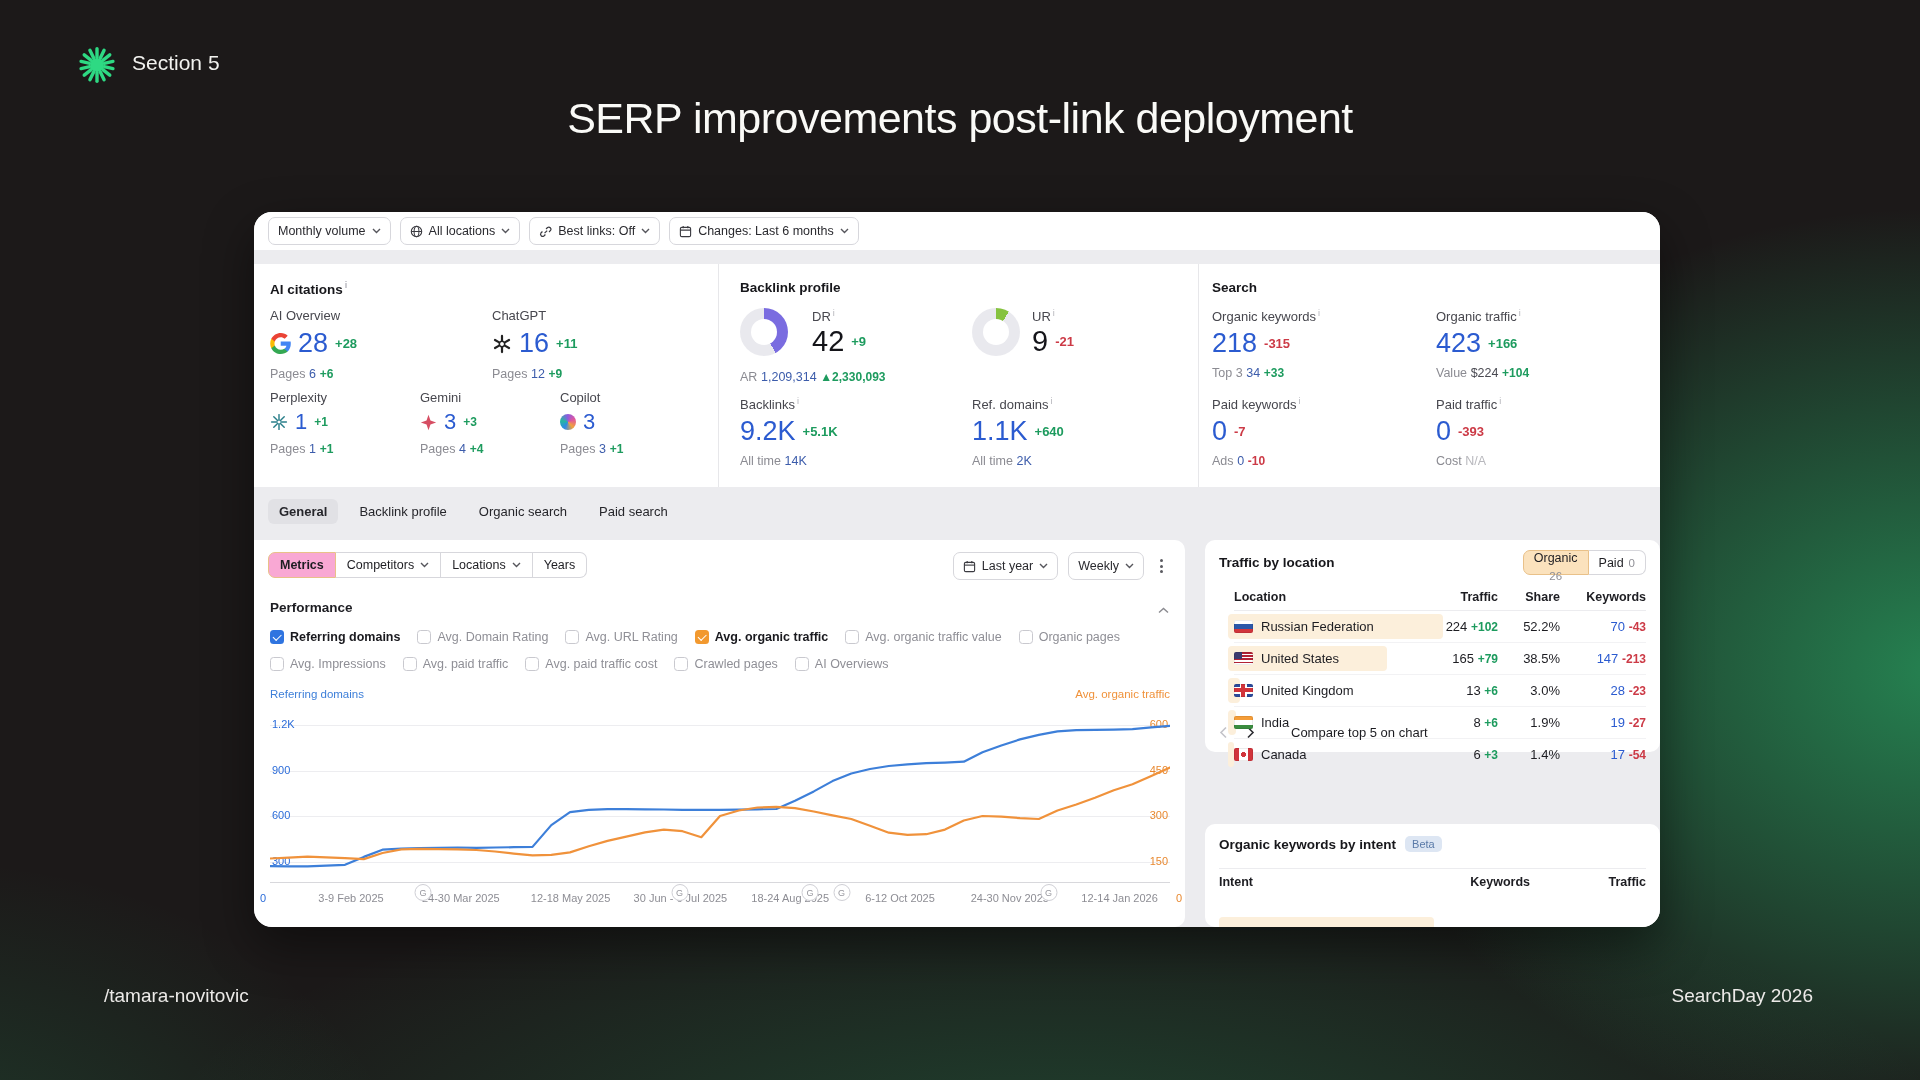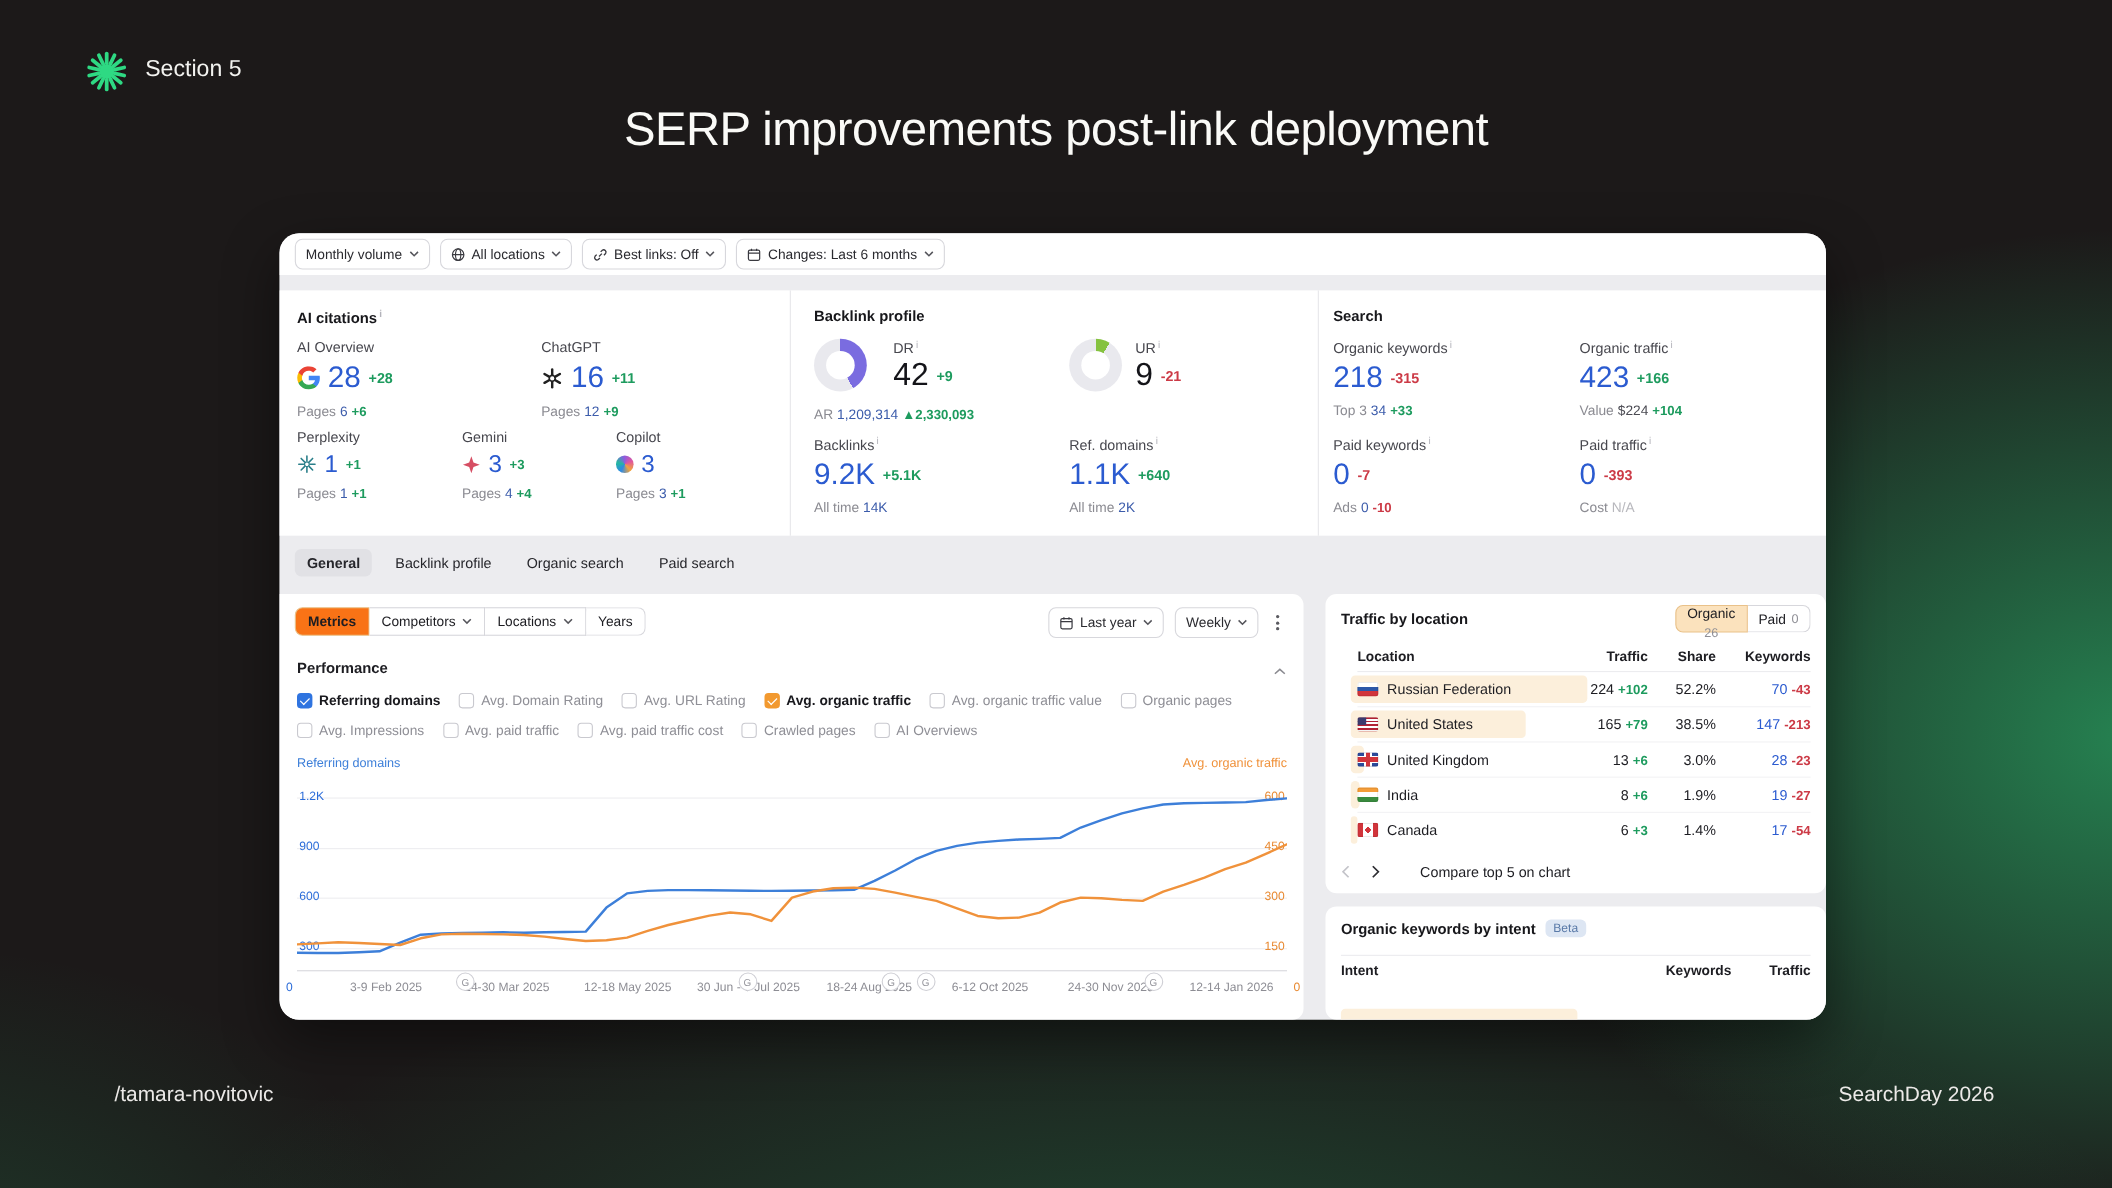--- a/index.html
+++ b/index.html
@@ -58,7 +58,7 @@
   .seg{display:flex;align-items:center;gap:6px;padding:0 11px;border:1px solid #d7d7dc;background:#fff;font-size:12.5px;cursor:pointer;border-left-width:0;}
   .seg:first-child{border-left-width:1px;border-radius:7px 0 0 7px;}
   .seg:last-child{border-radius:0 7px 7px 0;}
-  .seg.active{background:#f97316;border-color:#e9c189;font-weight:600;}
+  .seg.active{background:#f9a8d4;border-color:#e9c189;font-weight:600;}
   .right-ctrls{position:absolute;right:16px;top:12px;display:flex;align-items:center;gap:10px;}
   .kebab{display:flex;flex-direction:column;gap:2.5px;padding:4px 6px;cursor:pointer;}
   .kebab i{width:3px;height:3px;border-radius:50%;background:#5a5a60;}

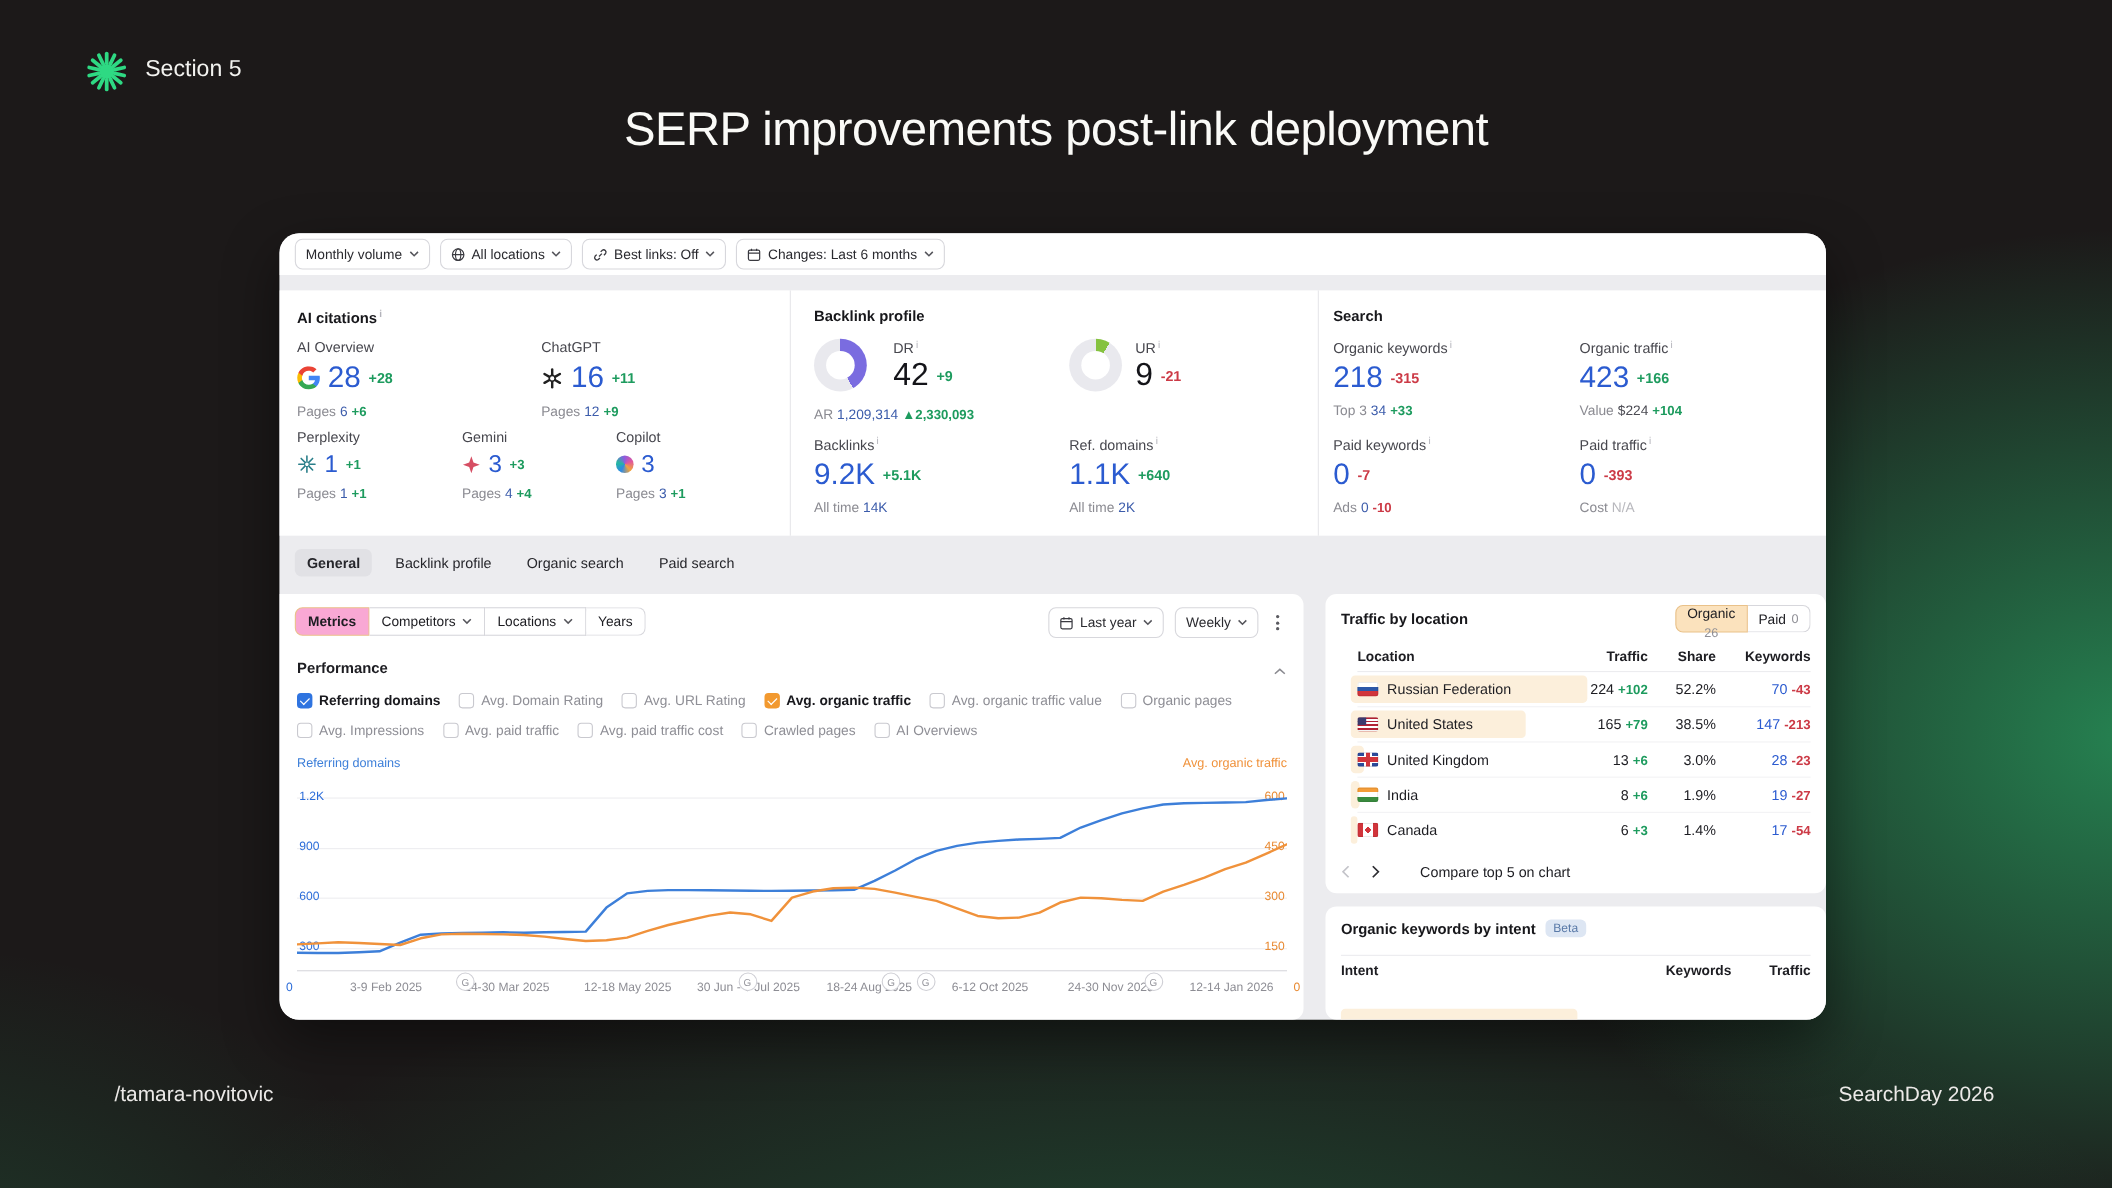--- a/index.html
+++ b/index.html
@@ -50,7 +50,7 @@
   
   .panel{position:absolute;background:#fff;border-radius:10px;}
   #left-panel{left:0;top:328px;width:931px;height:387px;border-top-left-radius:0;border-bottom-left-radius:18px;}
-  #loc-panel{left:951px;top:328px;width:455px;height:272px;}
+  #loc-panel{left:951px;top:328px;width:455px;height:212px;}
   #intent-panel{left:951px;top:612px;width:455px;height:103px;overflow:hidden;}
 
   

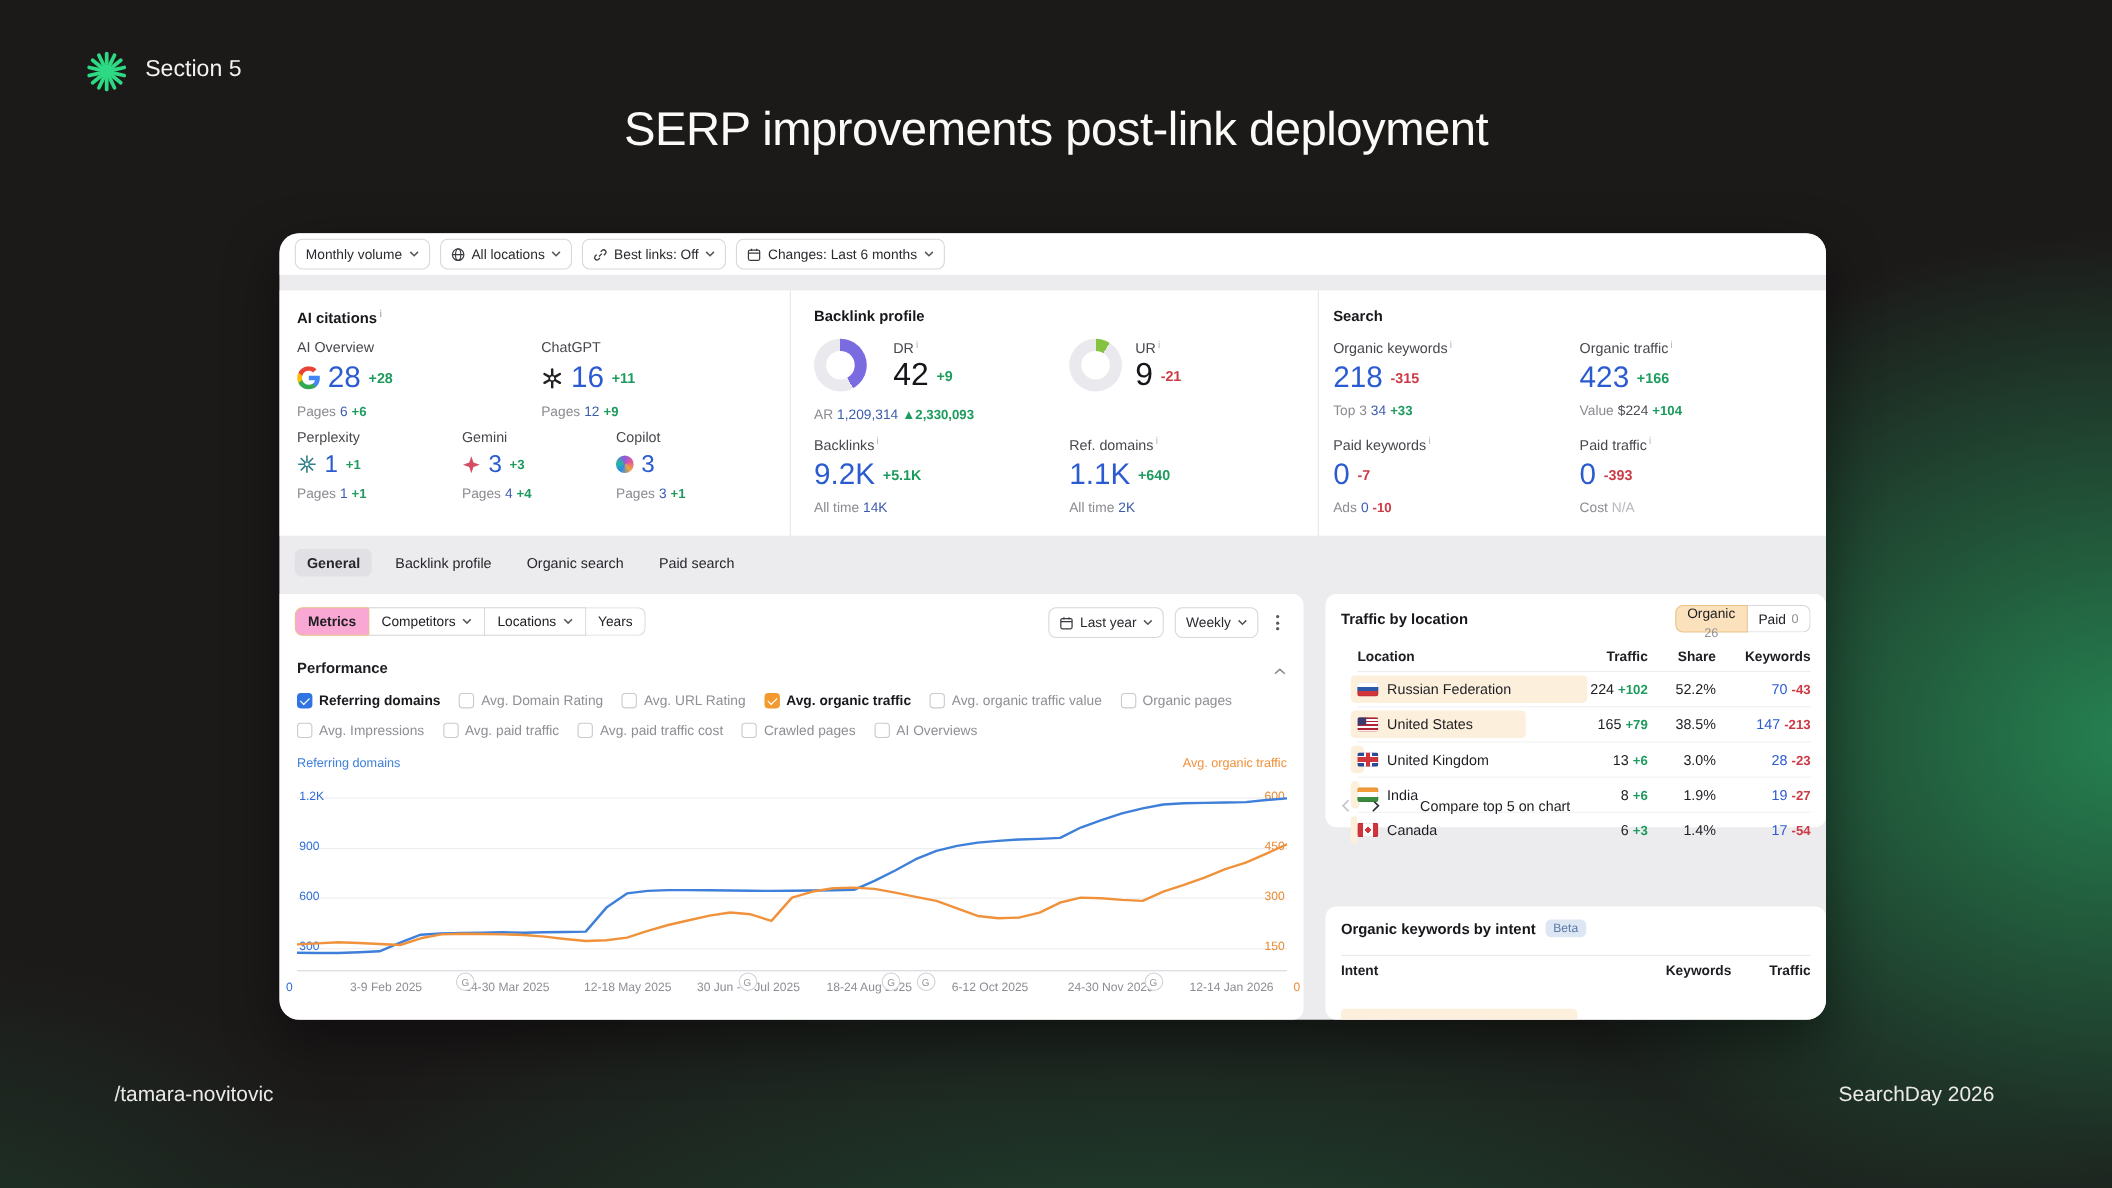--- a/index.html
+++ b/index.html
@@ -124,7 +124,7 @@
   
   .intent-head{position:absolute;left:14px;top:12px;display:flex;align-items:center;gap:9px;}
   .beta{background:#dde6f3;color:#5a7aa8;font-size:11px;padding:2px 7px;border-radius:5px;}
-  .intent-cols{position:absolute;left:14px;right:14px;top:44px;display:flex;height:26px;align-items:center;font-size:12.5px;font-weight:700;border-top:1px solid #ececef;}
+  .intent-cols{position:absolute;left:14px;right:14px;top:44px;display:flex;height:26px;align-items:center;font-size:12.5px;font-weight:700;border-top:1px solid #ececef;gap:44px;}
   .ic-intent{flex:1;}
   .ic-kw{width:95px;text-align:right;}
   .ic-traffic{width:72px;text-align:right;}

